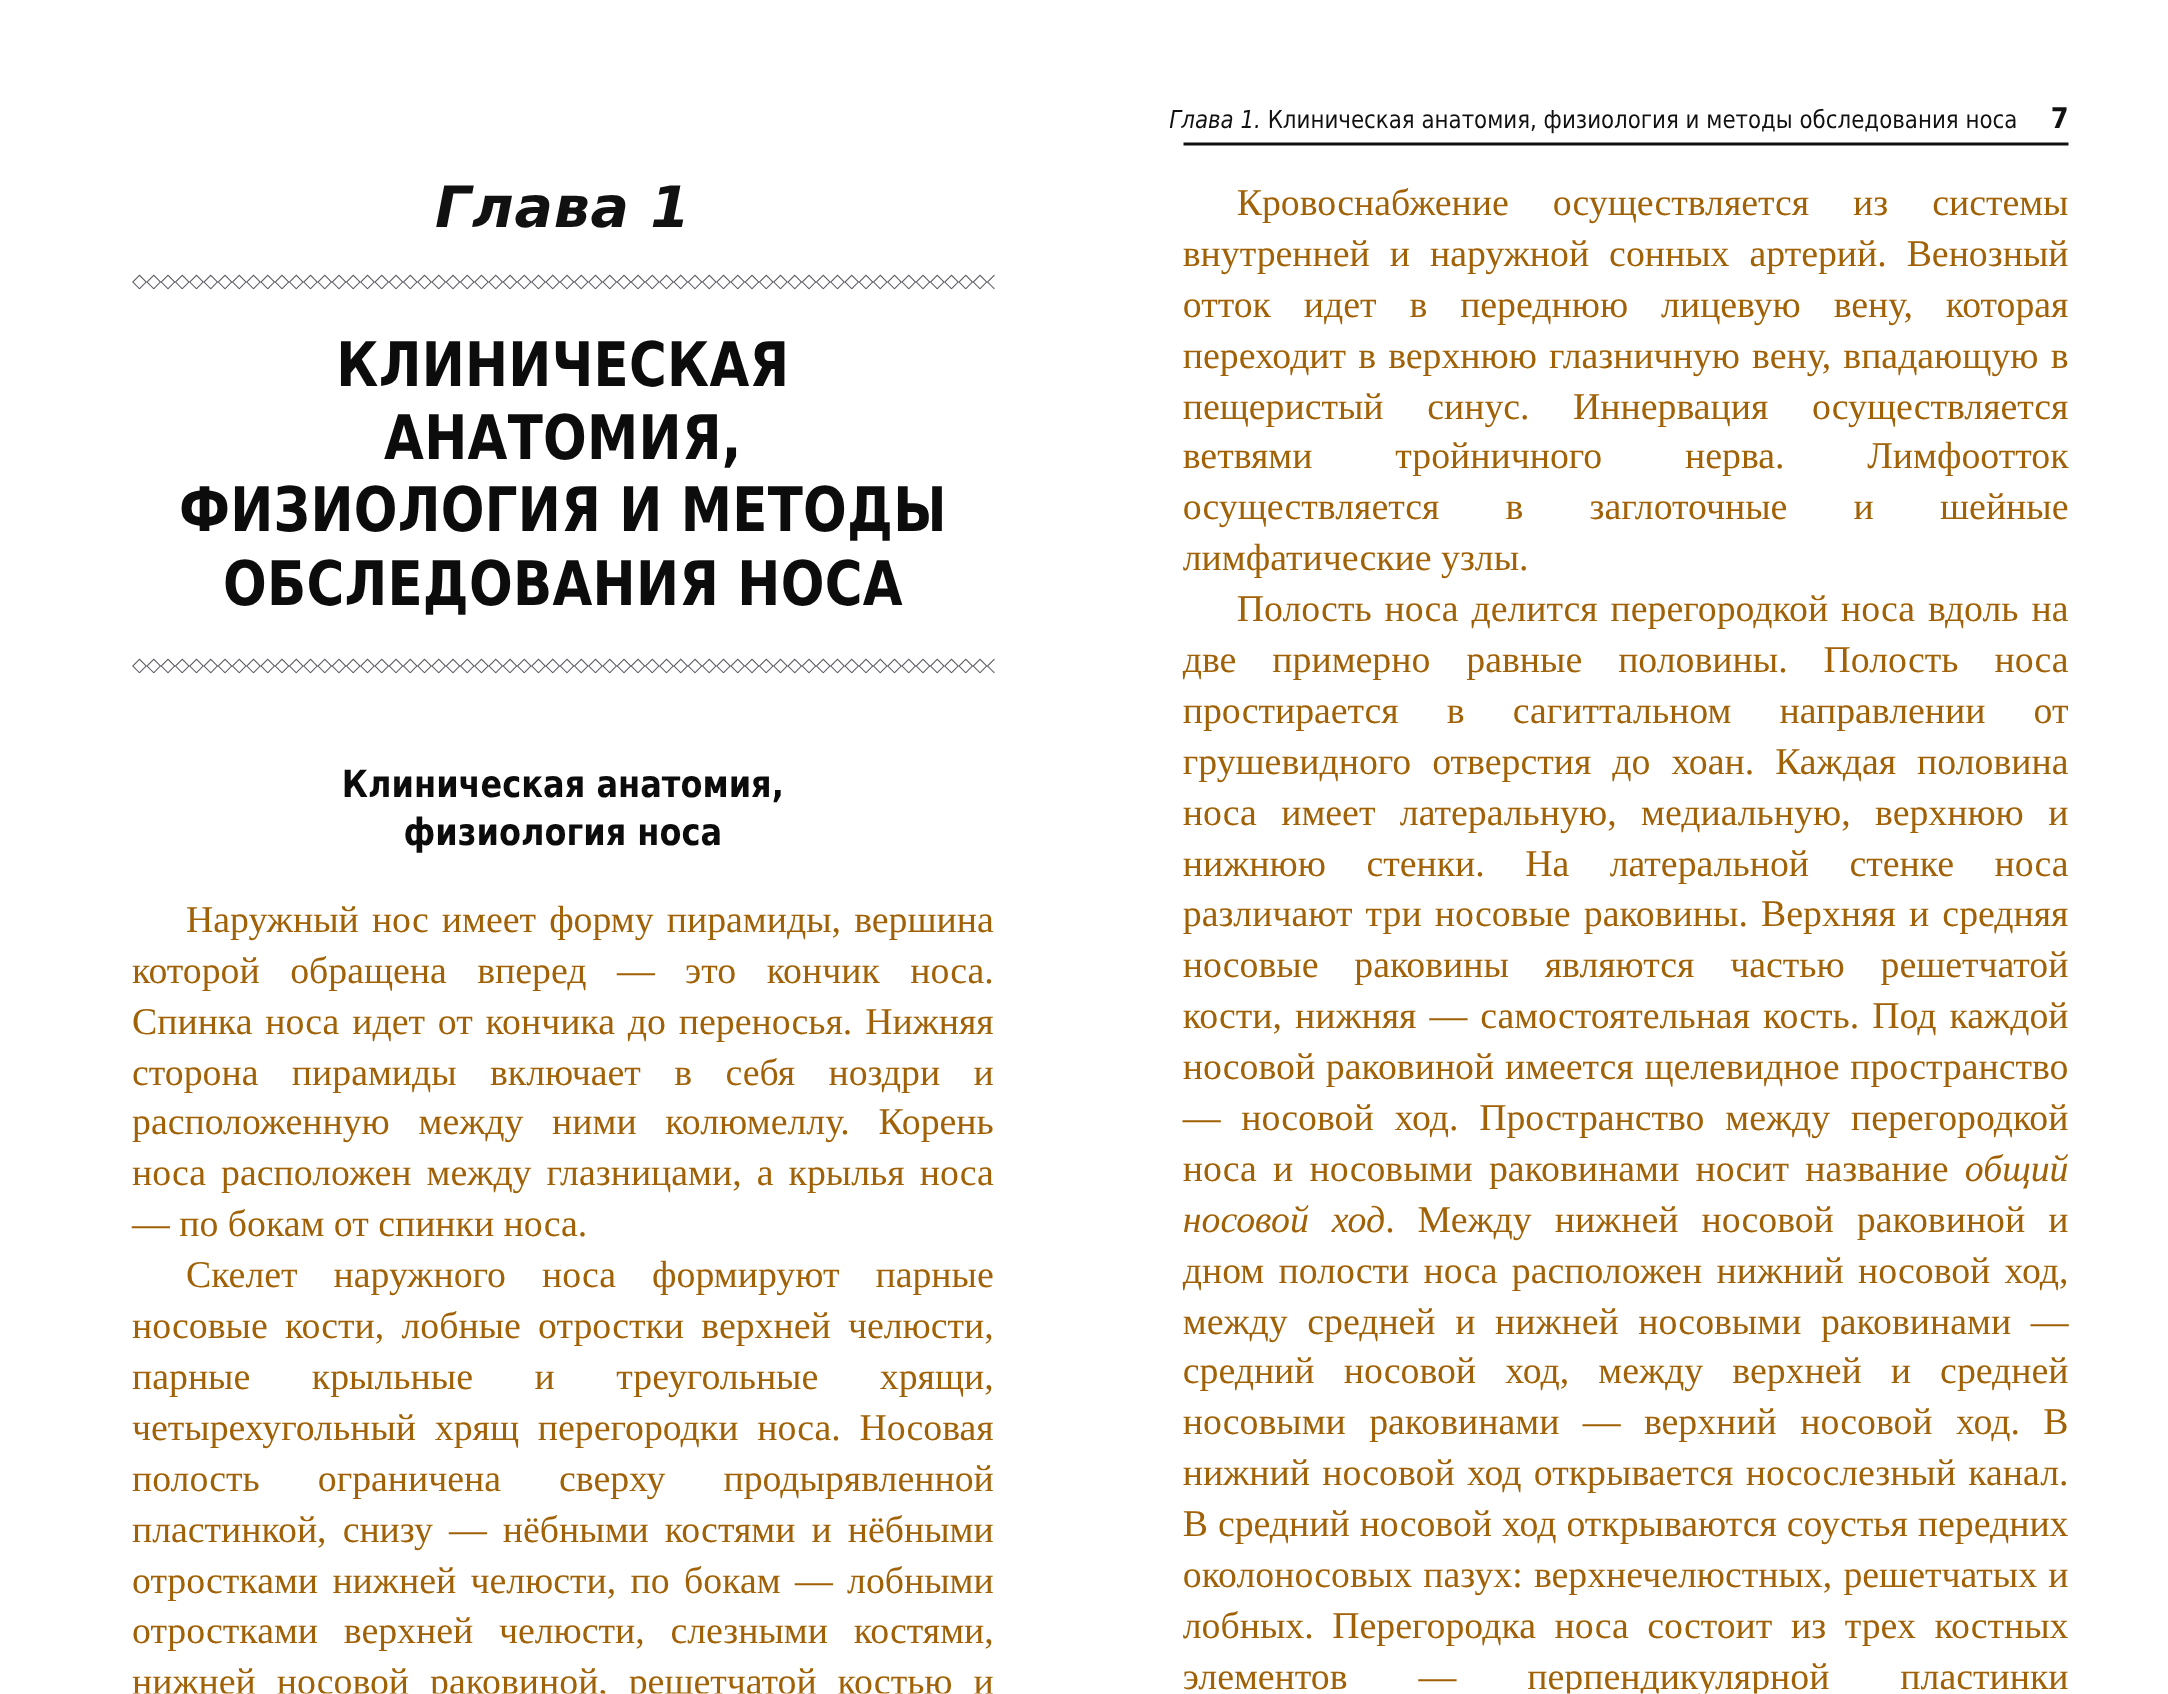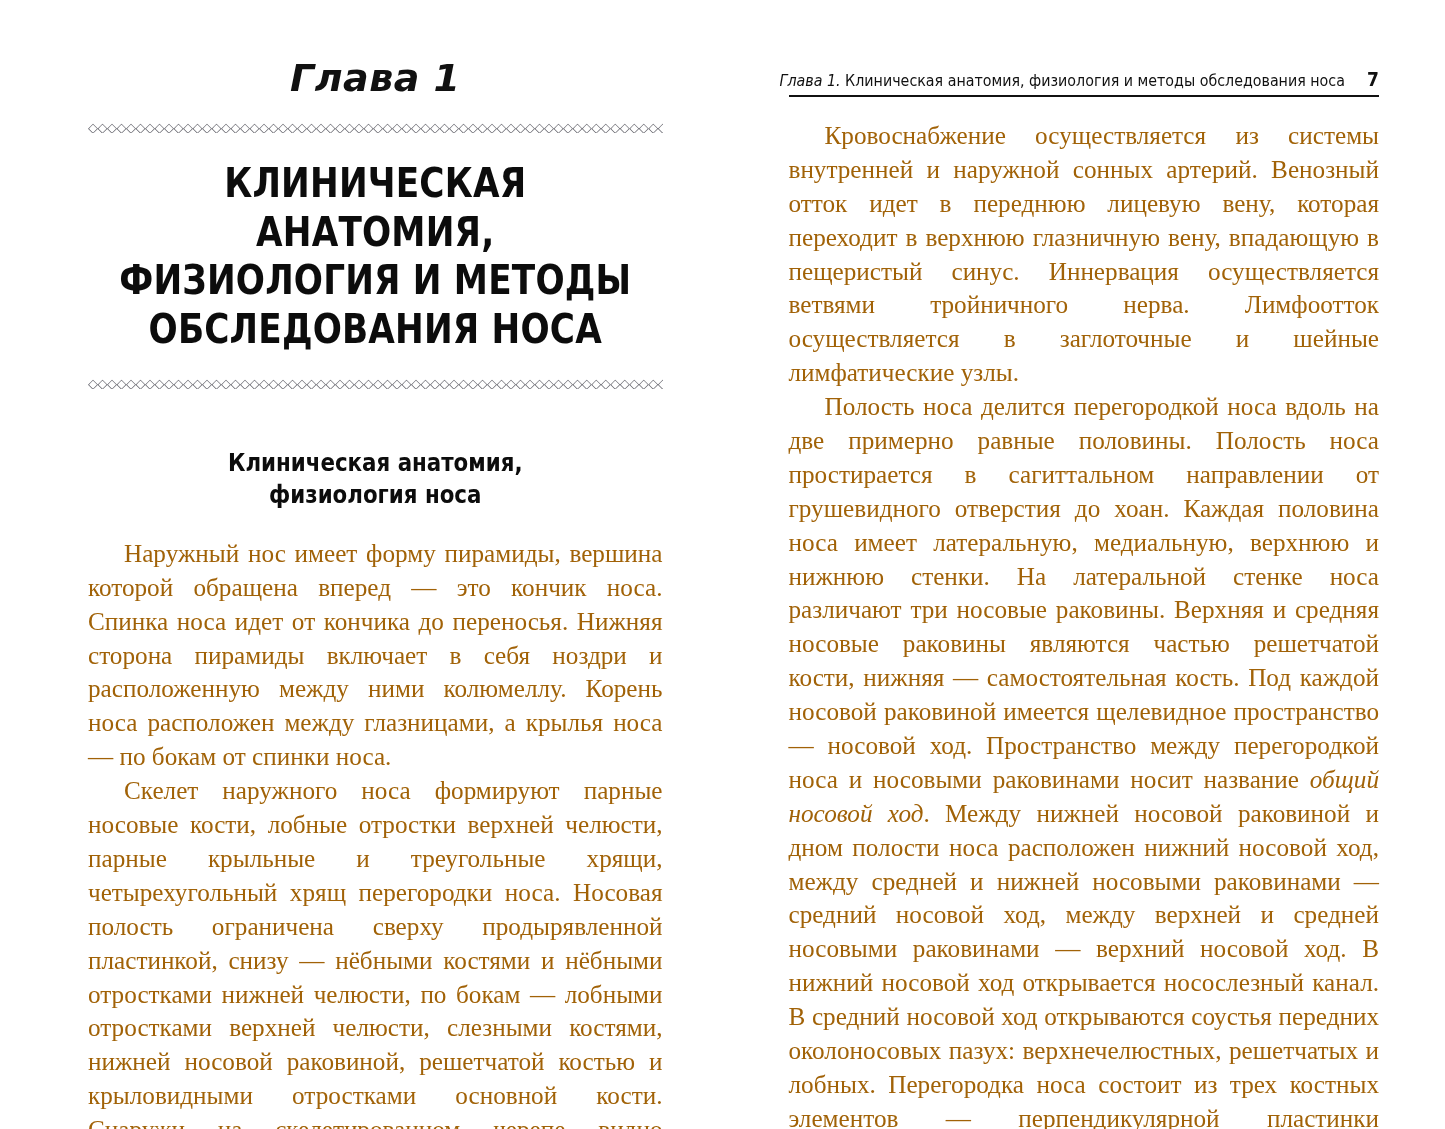--- a/index.html
+++ b/index.html
@@ -40,7 +40,7 @@
 
   
   .leaf-left {
-    padding: 58px 60px 0 88px;
+    padding: 118px 60px 0 88px;
   }
 
   .chapter-label {

